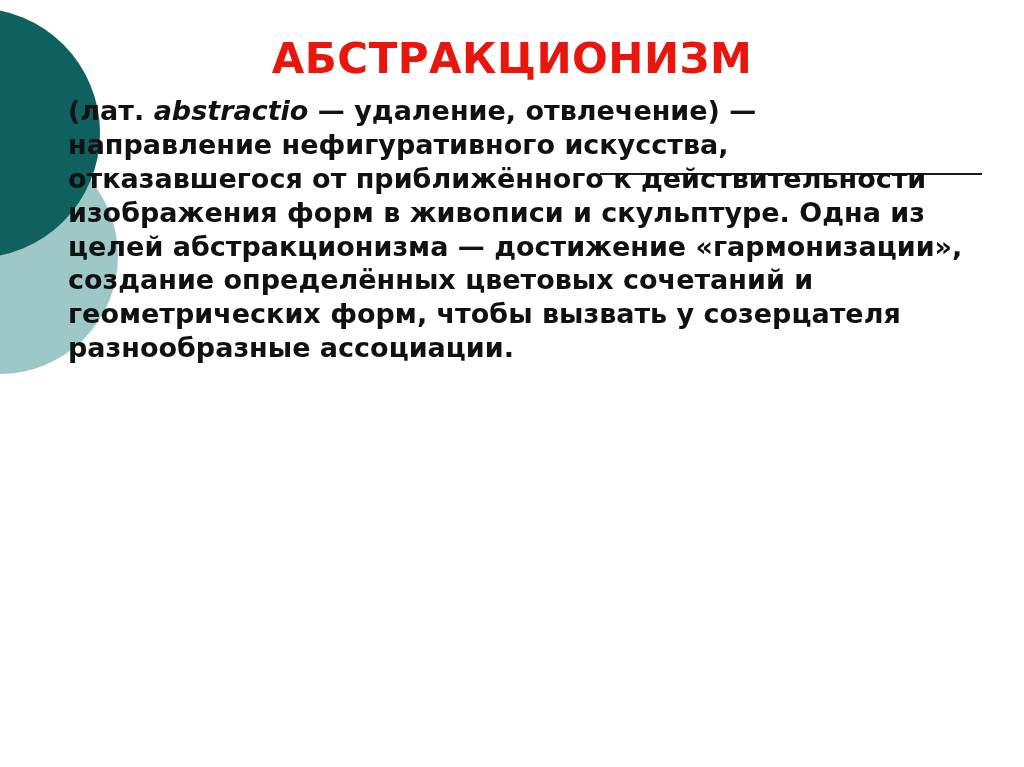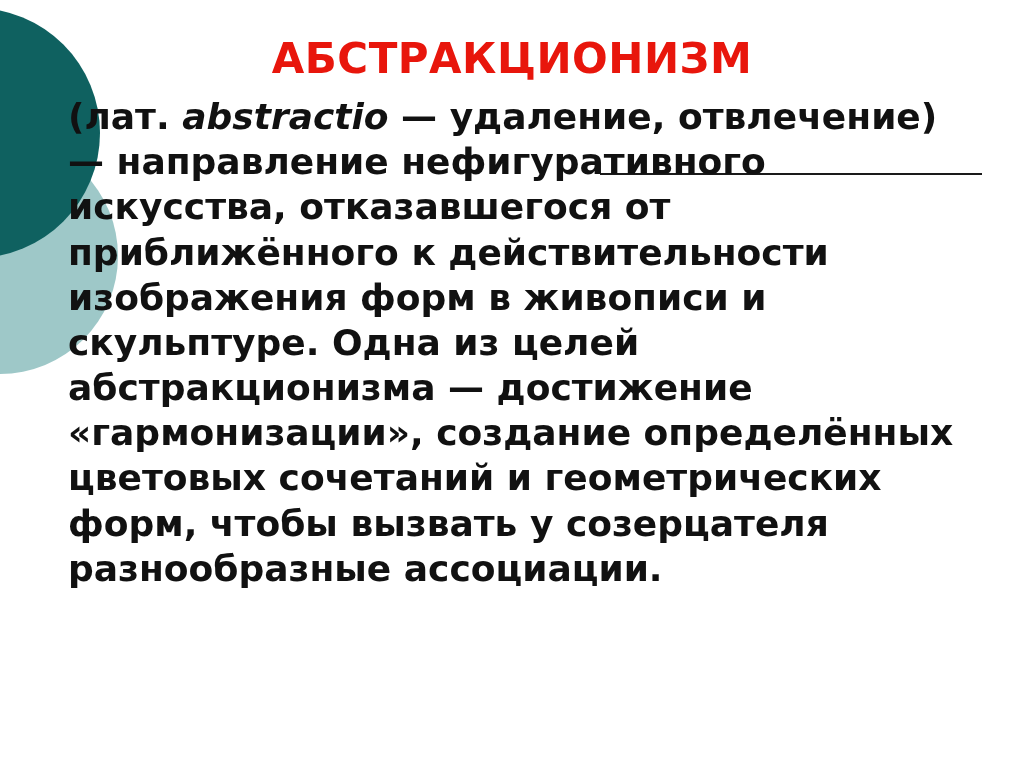--- a/index.html
+++ b/index.html
@@ -69,7 +69,7 @@
     width: 900px;
     color: #111111;
     font-weight: bold;
-    font-size: 36px;
+    font-size: 27px;
     line-height: 1.255;
     text-indent: 0;
   }

